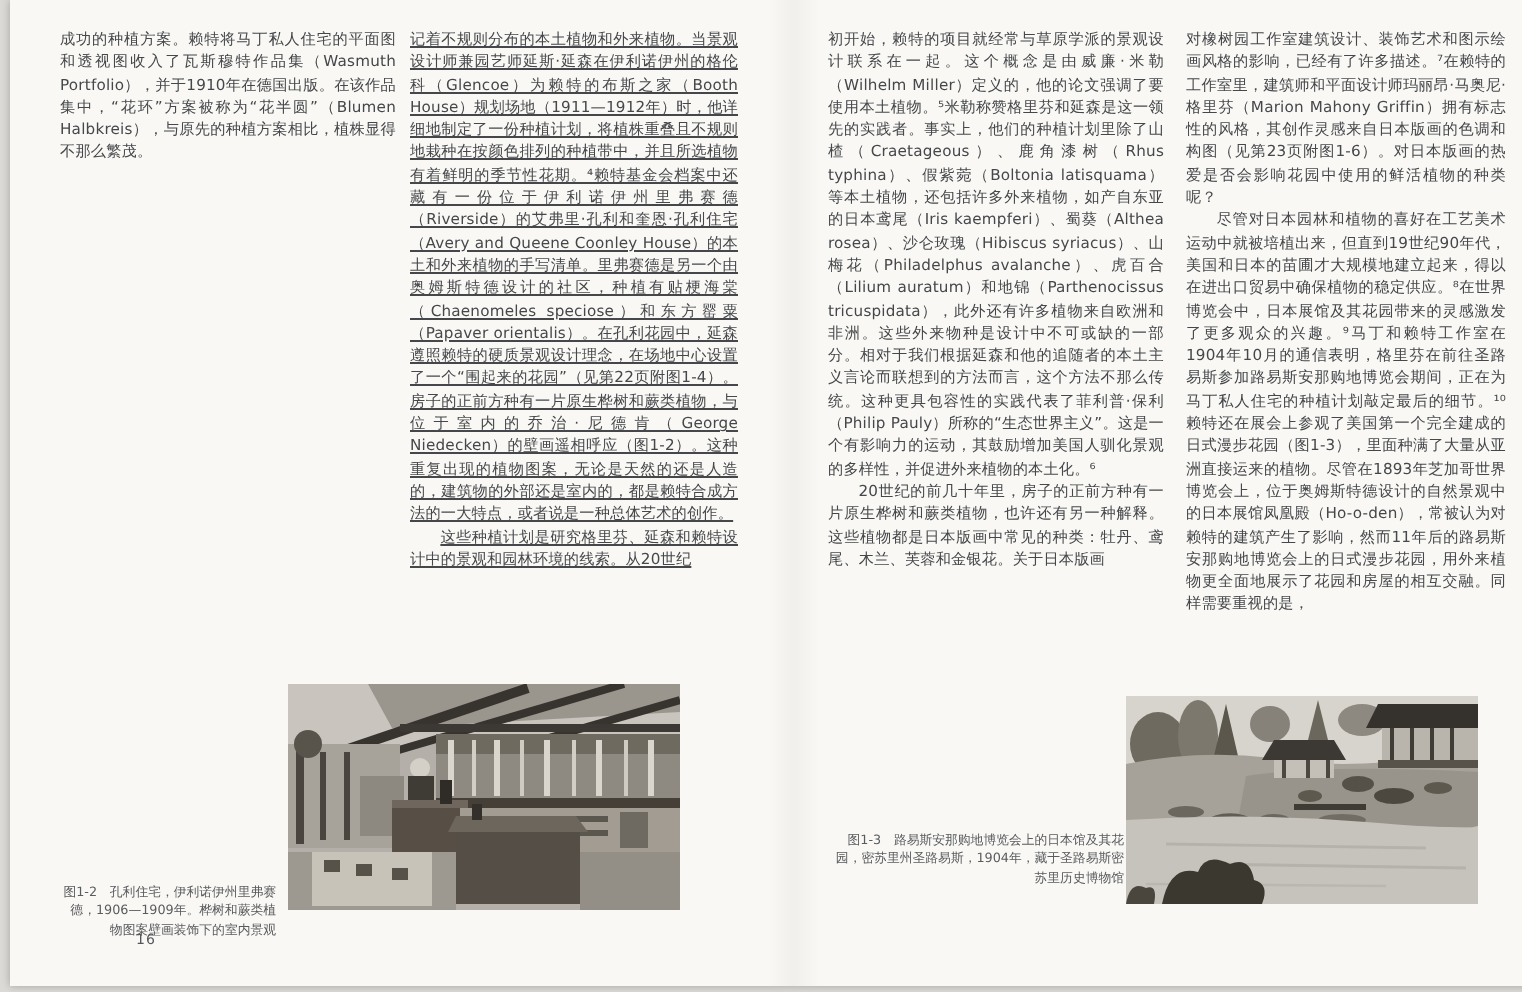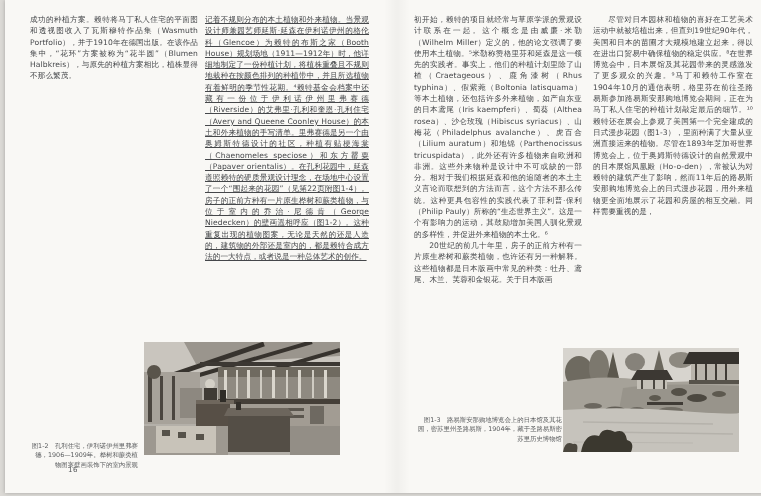--- a/index.html
+++ b/index.html
@@ -131,6 +131,7 @@
           <p class="para indent">20世纪的前几十年里，房子的正前方种有一片原生桦树和蕨类植物，也许还有另一种解释。这些植物都是日本版画中常见的种类：牡丹、鸢尾、木兰、芙蓉和金银花。关于日本版画</p>
         </div>
       <div class="col r-col2">
+          <p class="para">对橡树园工作室建筑设计、装饰艺术和图示绘画风格的影响，已经有了许多描述。⁷在赖特的工作室里，建筑师和平面设计师玛丽昂·马奥尼·格里芬（Marion Mahony Griffin）拥有标志性的风格，其创作灵感来自日本版画的色调和构图（见第23页附图1-6）。对日本版画的热爱是否会影响花园中使用的鲜活植物的种类呢？</p>
           <p class="para indent">尽管对日本园林和植物的喜好在工艺美术运动中就被培植出来，但直到19世纪90年代，美国和日本的苗圃才大规模地建立起来，得以在进出口贸易中确保植物的稳定供应。⁸在世界博览会中，日本展馆及其花园带来的灵感激发了更多观众的兴趣。⁹马丁和赖特工作室在1904年10月的通信表明，格里芬在前往圣路易斯参加路易斯安那购地博览会期间，正在为马丁私人住宅的种植计划敲定最后的细节。¹⁰赖特还在展会上参观了美国第一个完全建成的日式漫步花园（图1-3），里面种满了大量从亚洲直接运来的植物。尽管在1893年芝加哥世界博览会上，位于奥姆斯特德设计的自然景观中的日本展馆凤凰殿（Ho-o-den），常被认为对赖特的建筑产生了影响，然而11年后的路易斯安那购地博览会上的日式漫步花园，用外来植物更全面地展示了花园和房屋的相互交融。同样需要重视的是，</p>
         </div>
 

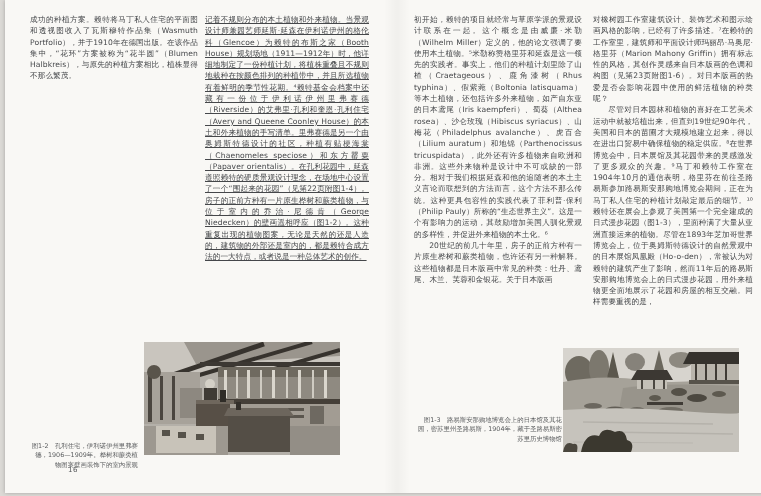--- a/index.html
+++ b/index.html
@@ -65,6 +65,7 @@
         </div>
       <div class="col l-col2">
           <p class="para">记着不规则分布的本土植物和外来植物。当景观设计师兼园艺师延斯·延森在伊利诺伊州的格伦科（Glencoe）为赖特的布斯之家（Booth House）规划场地（1911—1912年）时，他详细地制定了一份种植计划，将植株重叠且不规则地栽种在按颜色排列的种植带中，并且所选植物有着鲜明的季节性花期。⁴赖特基金会档案中还藏有一份位于伊利诺伊州里弗赛德（Riverside）的艾弗里·孔利和奎恩·孔利住宅（Avery and Queene Coonley House）的本土和外来植物的手写清单。里弗赛德是另一个由奥姆斯特德设计的社区，种植有贴梗海棠（Chaenomeles speciose）和东方罂粟（Papaver orientalis）。在孔利花园中，延森遵照赖特的硬质景观设计理念，在场地中心设置了一个“围起来的花园”（见第22页附图1-4）。房子的正前方种有一片原生桦树和蕨类植物，与位于室内的乔治·尼德肯（George Niedecken）的壁画遥相呼应（图1-2）。这种重复出现的植物图案，无论是天然的还是人造的，建筑物的外部还是室内的，都是赖特合成方法的一大特点，或者说是一种总体艺术的创作。</p>
+          <p class="para indent">这些种植计划是研究格里芬、延森和赖特设计中的景观和园林环境的线索。从20世纪</p>
         </div>
 
       <figure class="fig-left">

